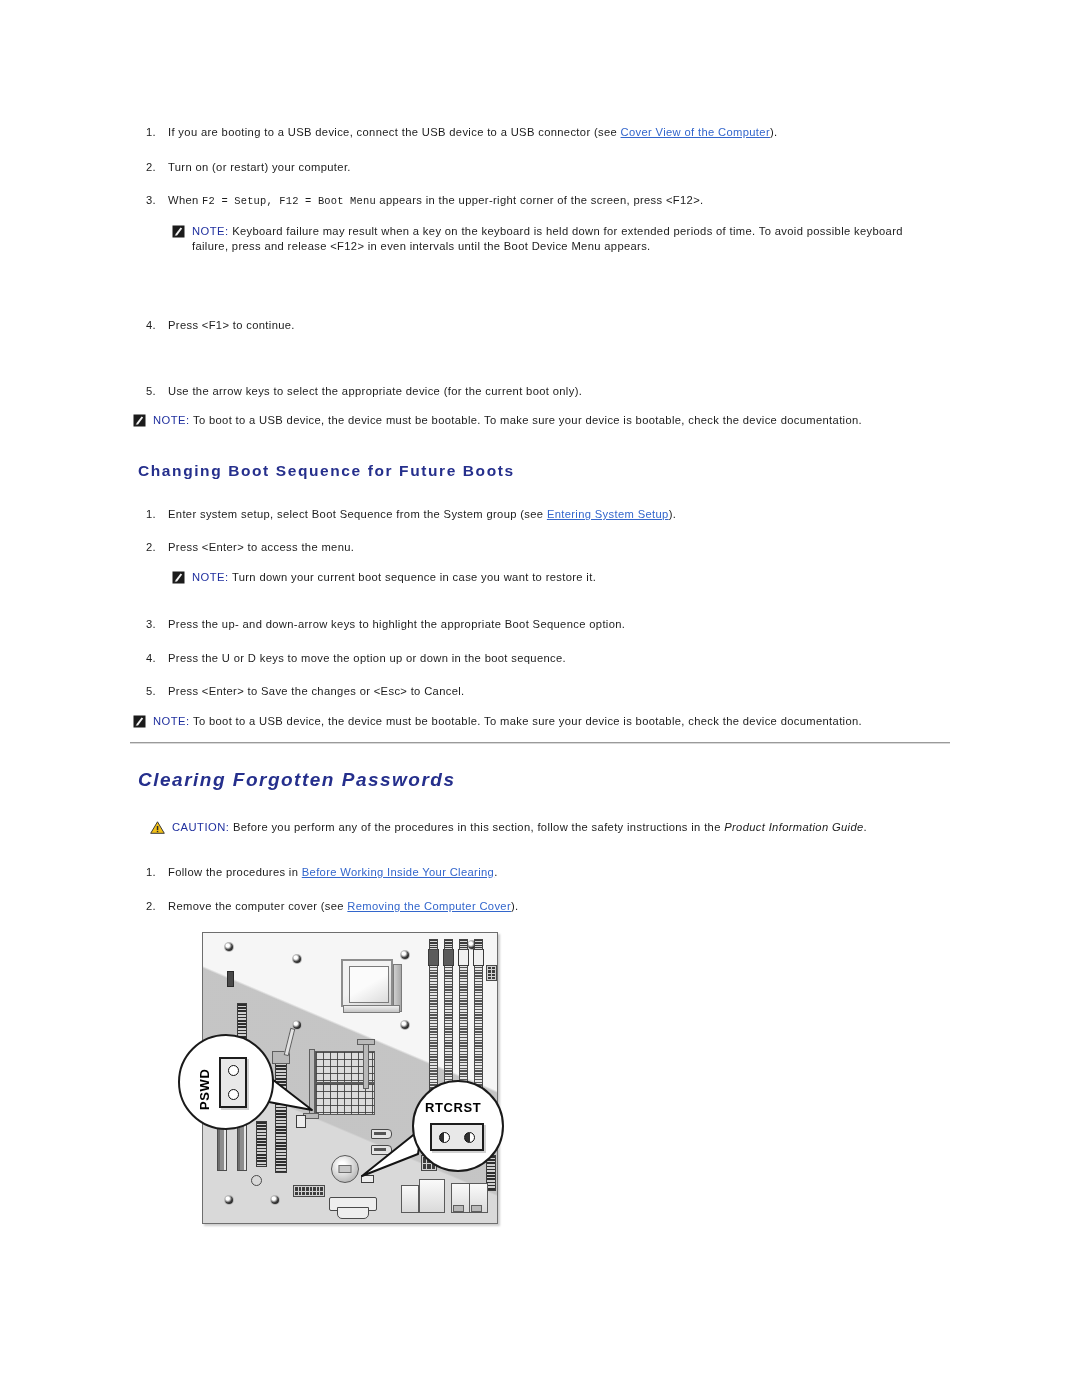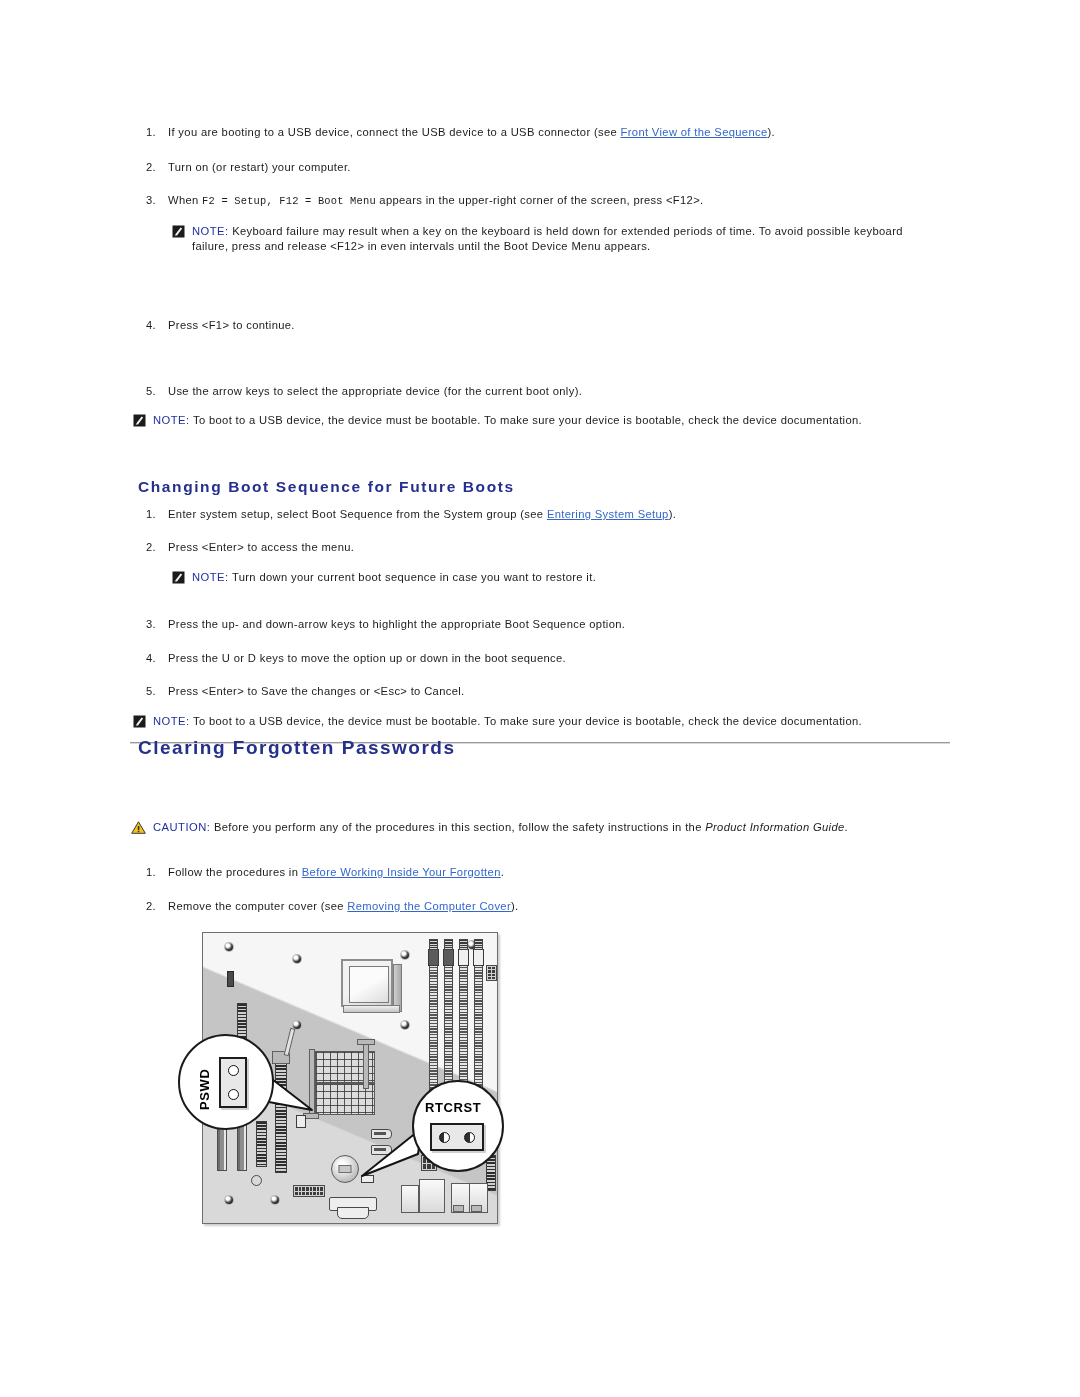--- a/index.html
+++ b/index.html
@@ -357,7 +357,7 @@
 
   <div class="li body-txt" style="left:146px; top:125px; width:790px;">
     <span class="li-num">1.</span>
-    <span class="li-body"><span>If you are booting to a USB device, connect the USB device to a USB connector (see </span><a class="lnk" href="#">Front View of the Sequence</a><span>).</span></span>
+    <span class="li-body"><span>If you are booting to a USB device, connect the USB device to a USB connector (see </span><a class="lnk" href="#">Cover View of the Computer</a><span>).</span></span>
   </div>
 
   <div class="li body-txt" style="left:146px; top:160px; width:790px;">

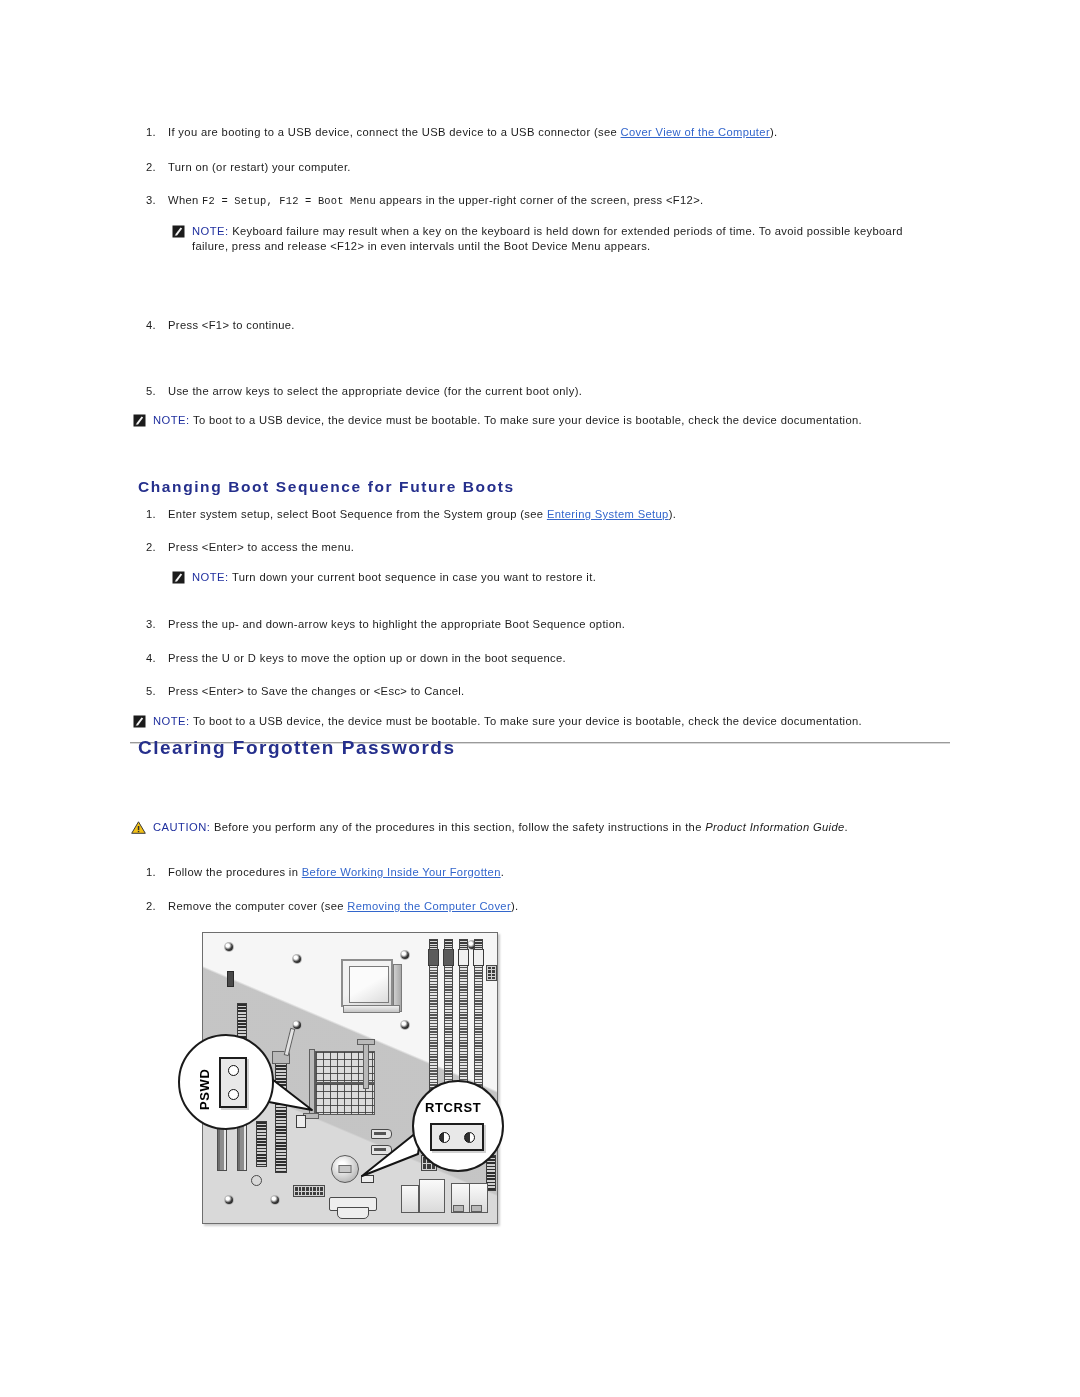--- a/index.html
+++ b/index.html
@@ -104,7 +104,6 @@
     font-size: 15.5px;
     letter-spacing: 1.6px;
     font-weight: bold;
-    margin-top: 16px;
   }
   .h1 {
     position: absolute;

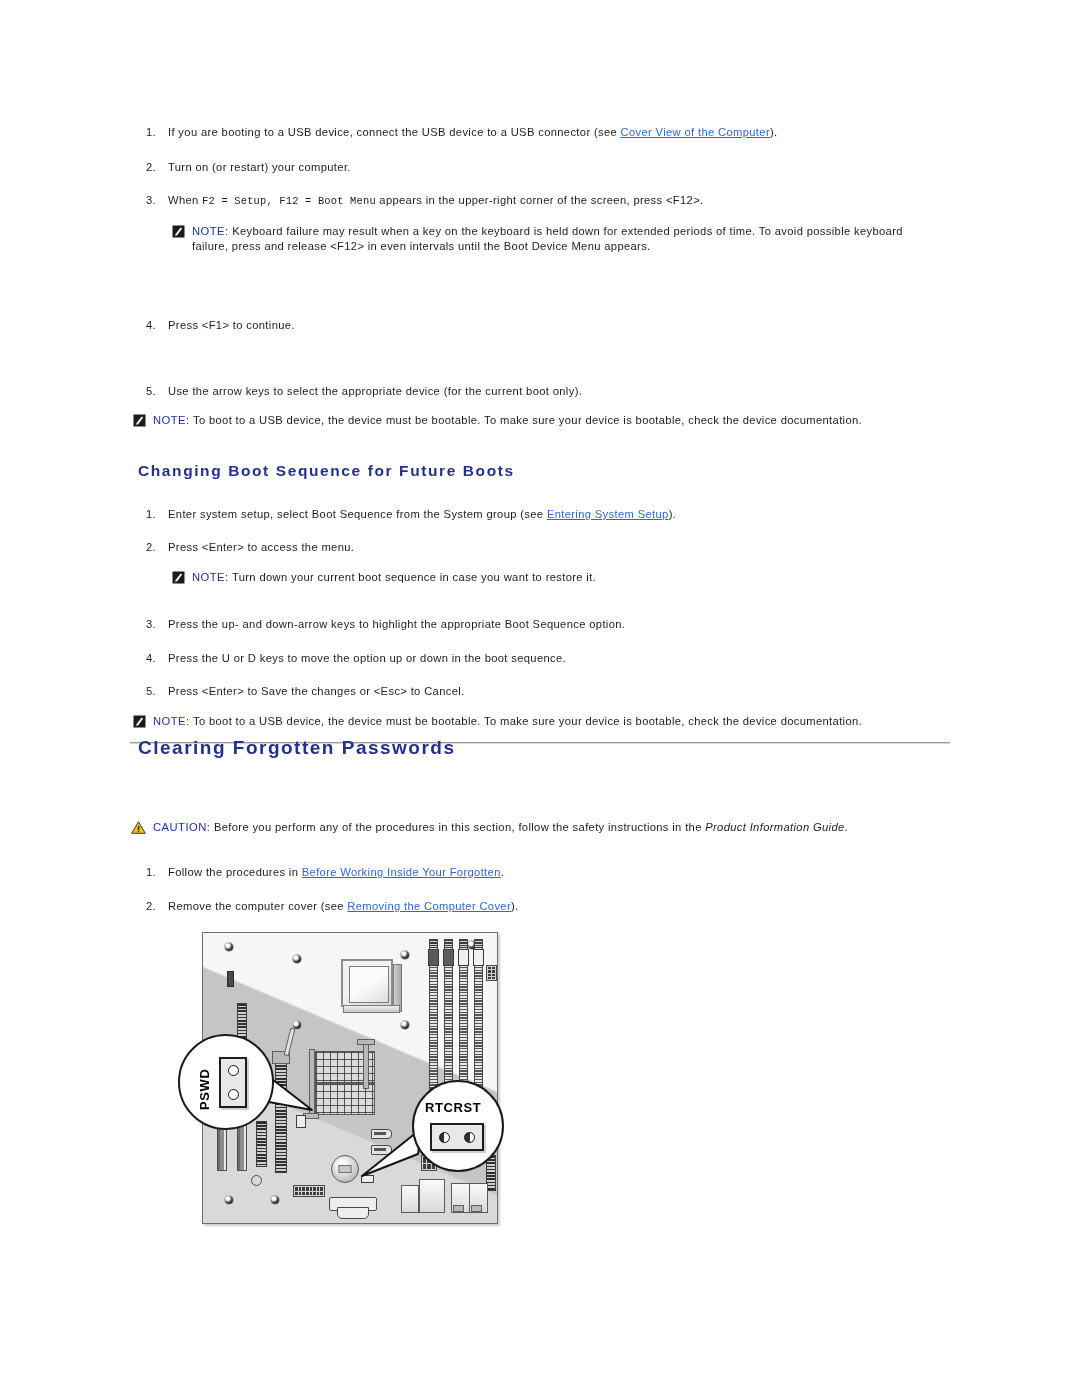--- a/index.html
+++ b/index.html
@@ -454,7 +454,7 @@
 
   <div class="rule" style="top:742px;"></div>
 
-  <div class="h1" style="left:138px; top:737px;">Clearing Forgotten Passwords</div>
+  <div class="h1" style="left:138px; top:769px;font-style:italic;">Clearing Forgotten Passwords</div>
 
   <div class="callout" style="left:131px; top:820px; width:800px;">
     <span class="callout-ico">

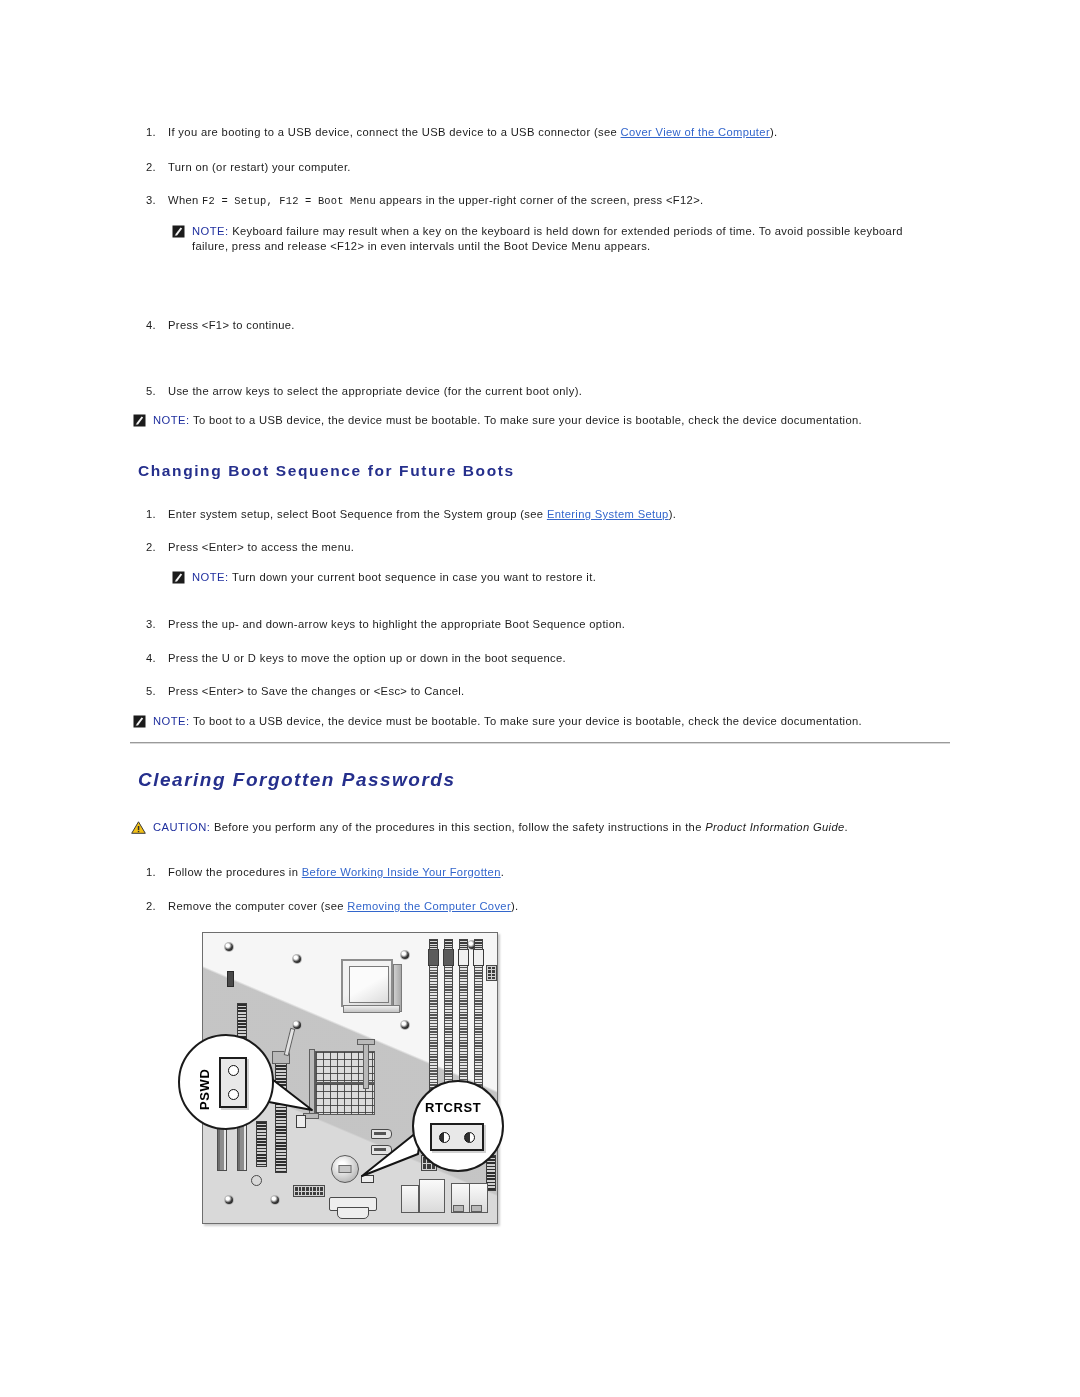--- a/index.html
+++ b/index.html
@@ -456,7 +456,7 @@
 
   <div class="h1" style="left:138px; top:769px;font-style:italic;">Clearing Forgotten Passwords</div>
 
-  <div class="callout" style="left:131px; top:820px; width:800px;">
+  <div class="callout" style="left:150px; top:820px; width:800px;">
     <span class="callout-ico">
       <svg class="ico-caution" viewBox="0 0 15 13">
         <path d="M7.5 0.8 L14.3 12.3 L0.7 12.3 Z" fill="#f2c017" stroke="#3a3a3a" stroke-width="1"></path>

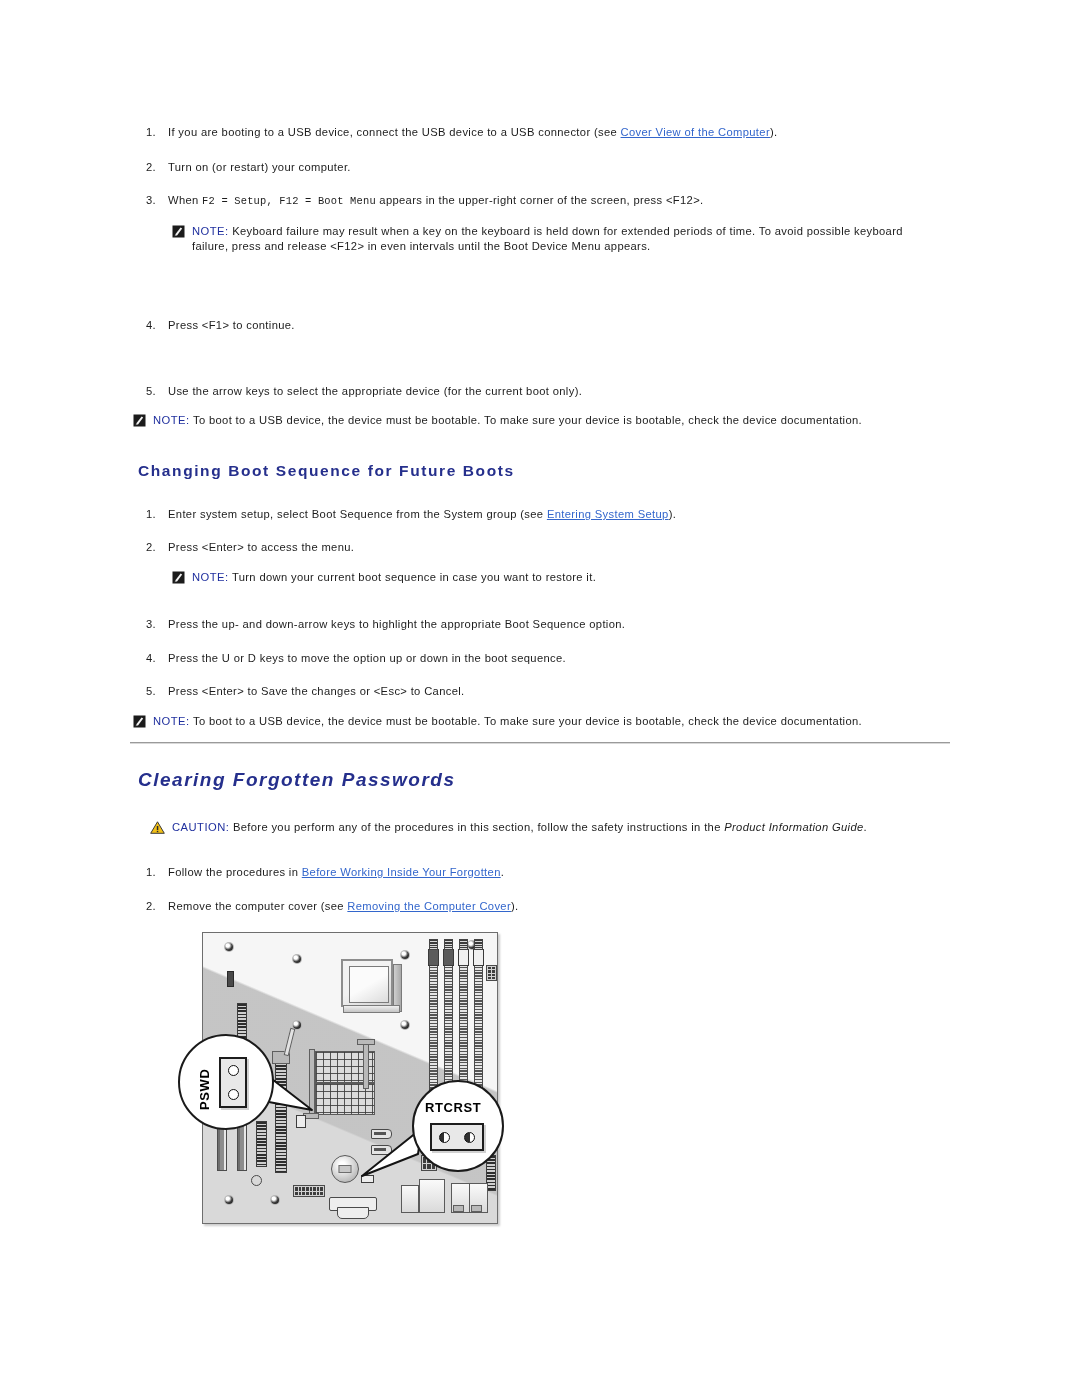--- a/index.html
+++ b/index.html
@@ -469,7 +469,7 @@
 
   <div class="li body-txt" style="left:146px; top:865px; width:790px;">
     <span class="li-num">1.</span>
-    <span class="li-body"><span>Follow the procedures in </span><a class="lnk" href="#">Before Working Inside Your Forgotten</a><span>.</span></span>
+    <span class="li-body"><span>Follow the procedures in </span><a class="lnk" href="#">Before Working Inside Your Clearing</a><span>.</span></span>
   </div>
 
   <div class="li body-txt" style="left:146px; top:899px; width:790px;">

